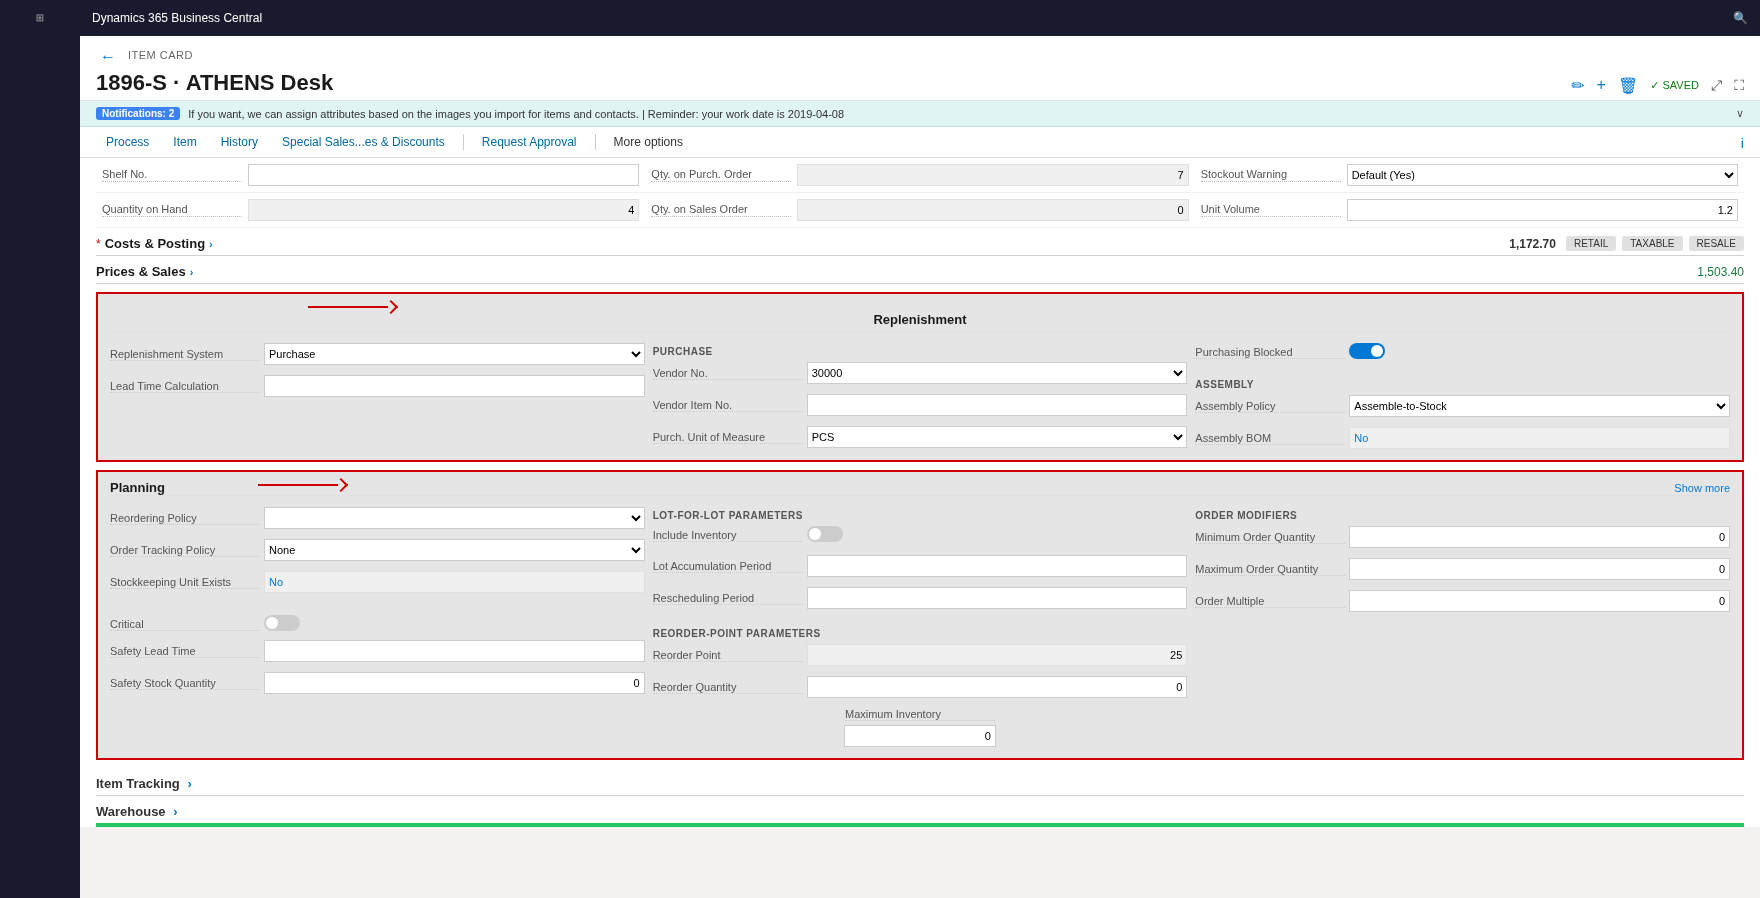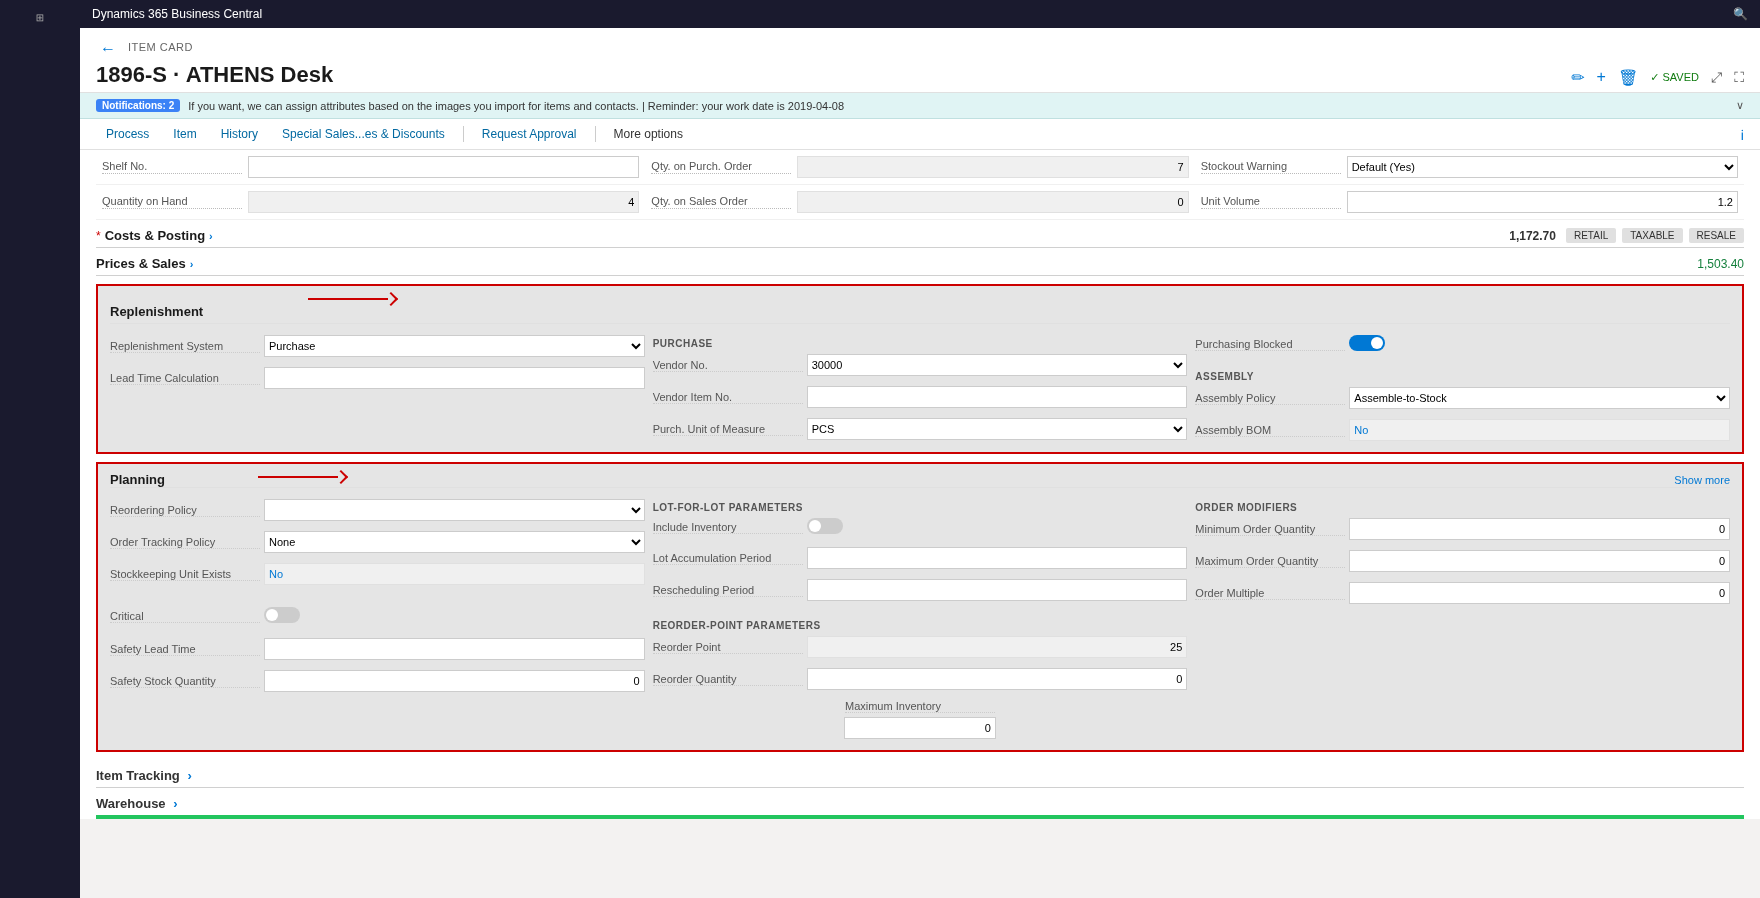--- a/index.html
+++ b/index.html
@@ -8,7 +8,7 @@
     
     .top-bar {
       background: #1a1a2e;
-      height: 28px;
+      height: 36px;
       display: flex;
       align-items: center;
       padding: 0 12px;

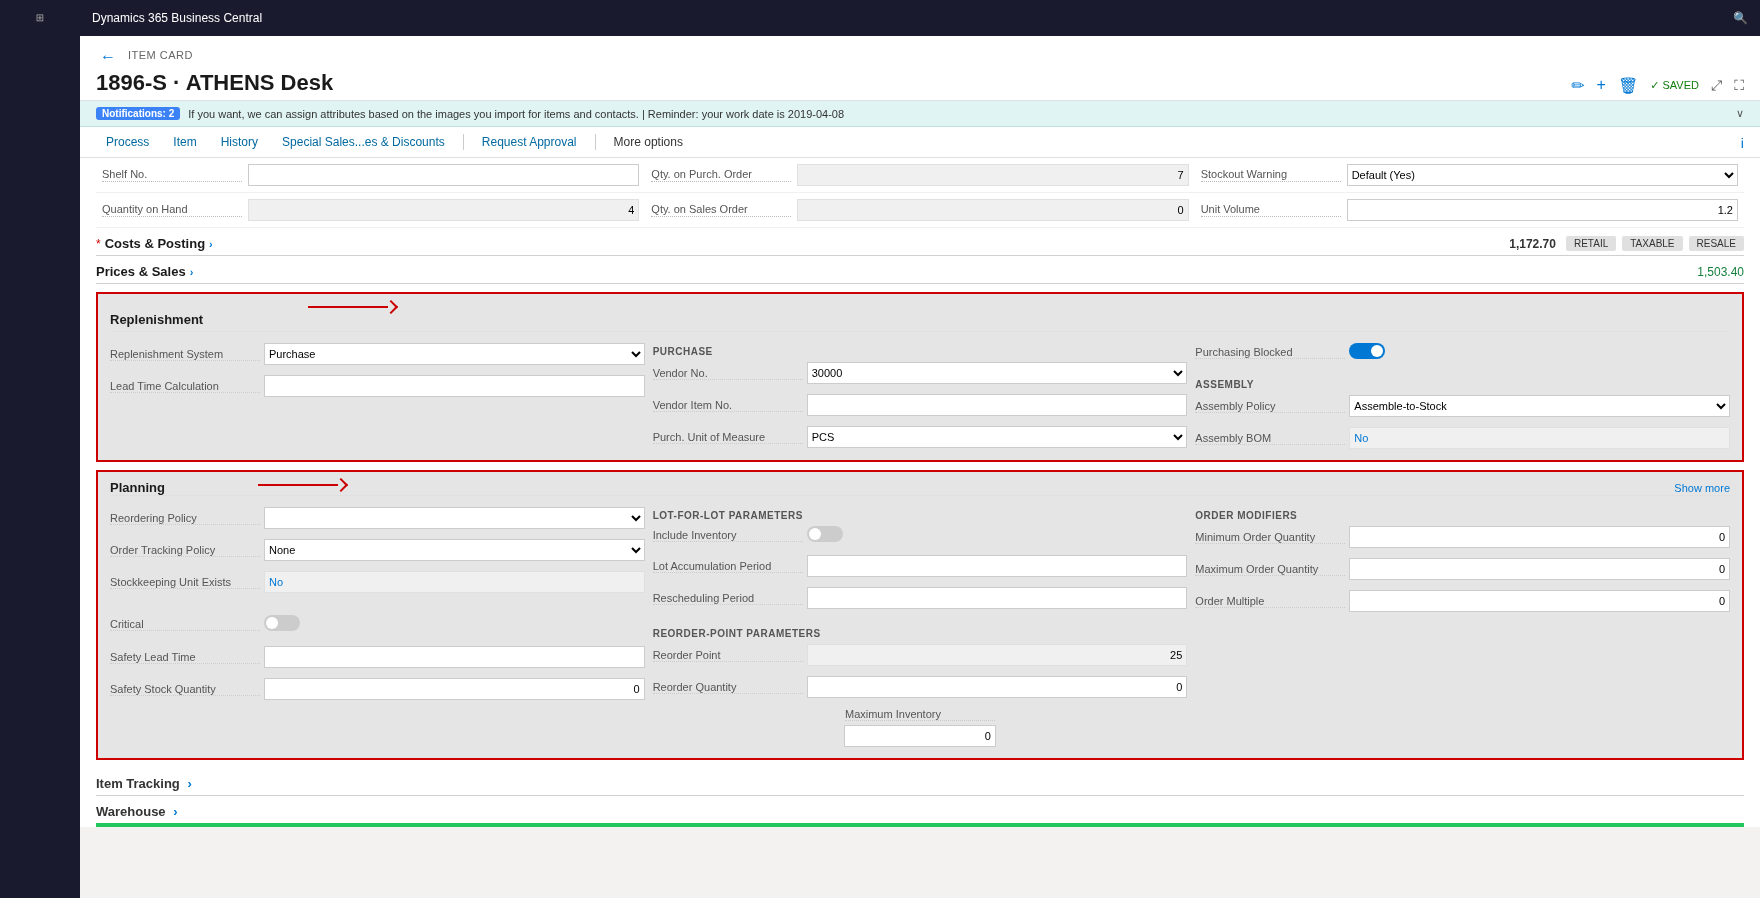--- a/index.html
+++ b/index.html
@@ -118,7 +118,7 @@
       border-bottom: 2px solid #e0e0e0;
       display: flex;
       align-items: center;
-      justify-content: space-between;
+      justify-content: center;
     }
     .section-arrow { margin-left: 4px; color: #0078d4; font-size: 11px; }
 

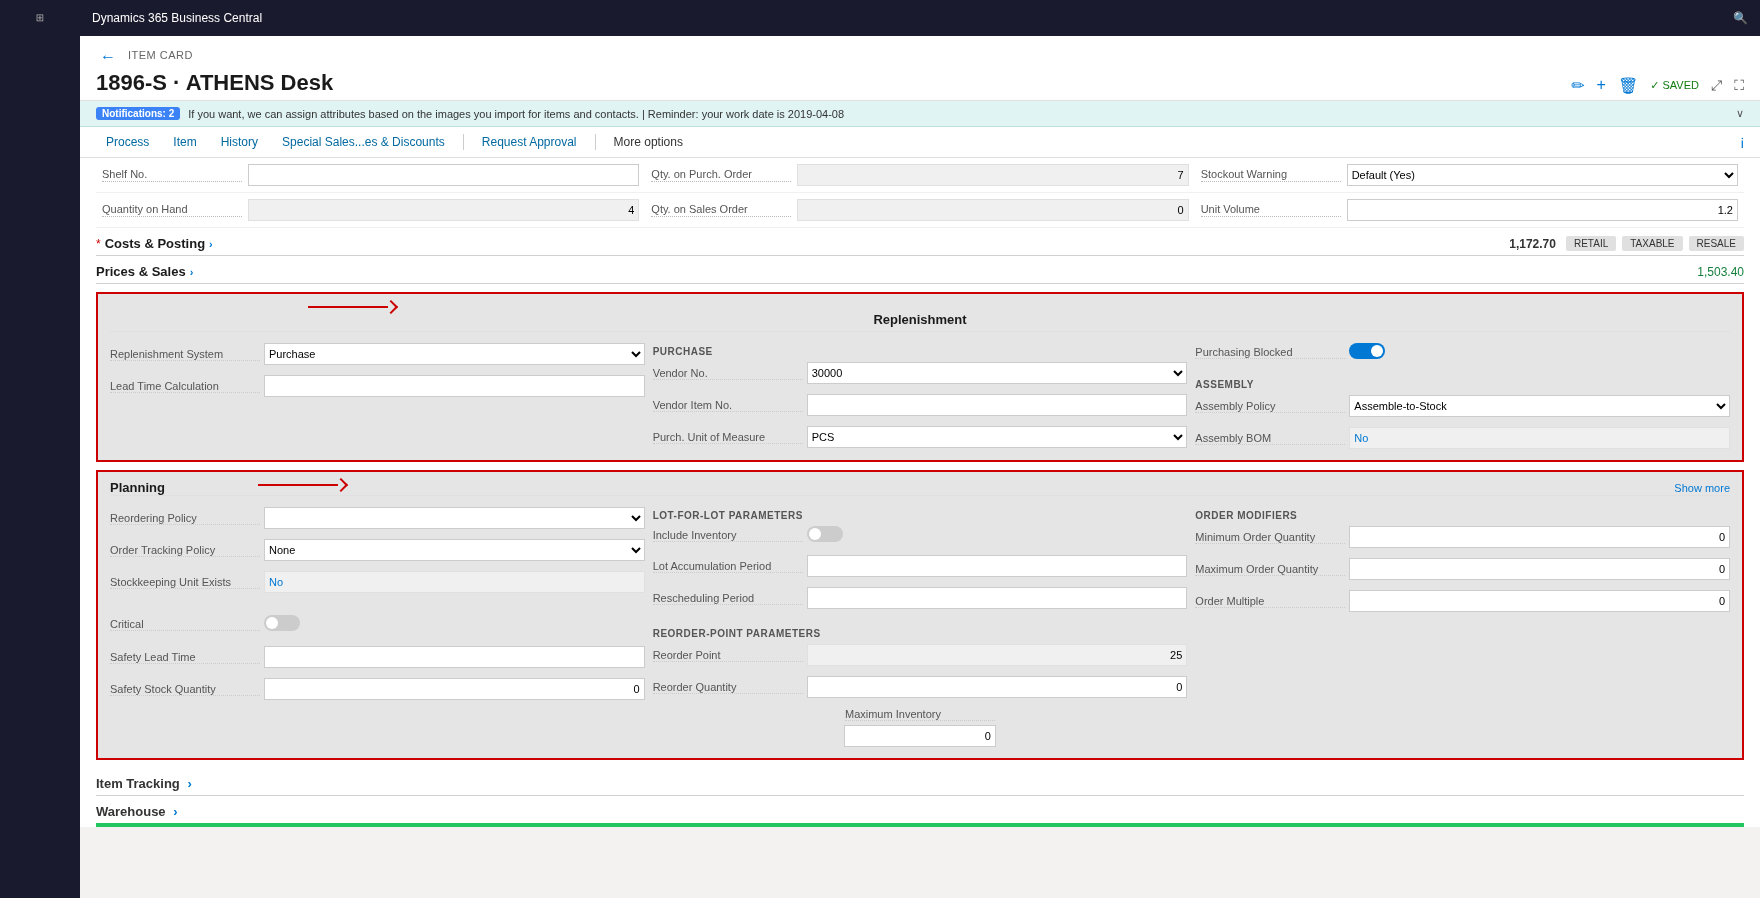--- a/index.html
+++ b/index.html
@@ -514,7 +514,7 @@
               <div class="toggle-switch toggle-off"></div>
             </div>
           </div>
-          <div class="rep-field" style="margin-top:6px;">
+          <div class="rep-field" style="margin-top:0;">
             <span class="rep-label">Safety Lead Time</span>
             <div class="rep-value">
               <input class="input-box" type="text" value="" style="">

